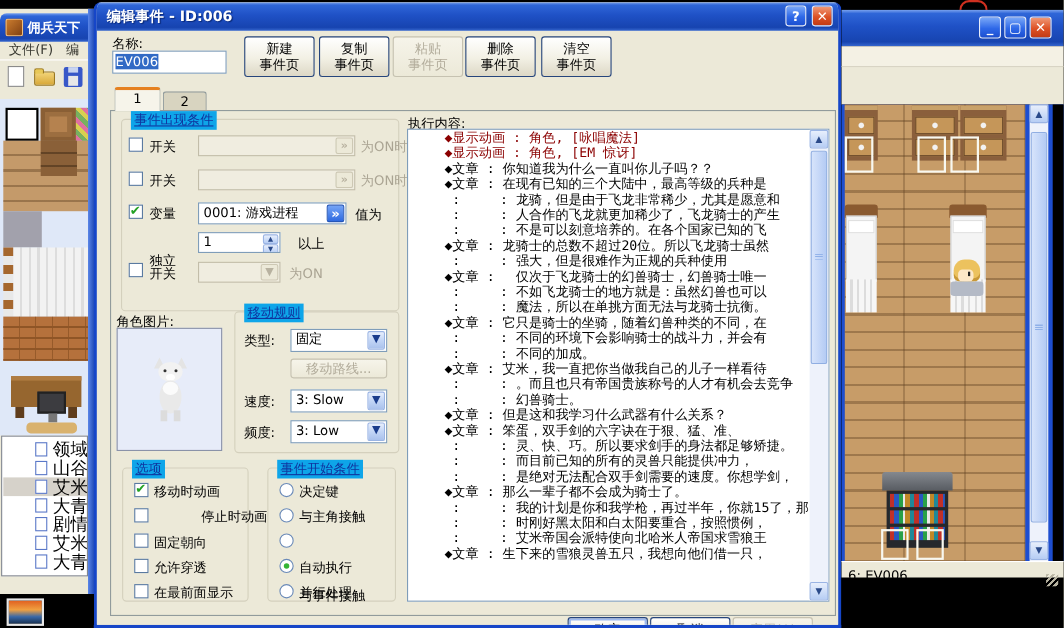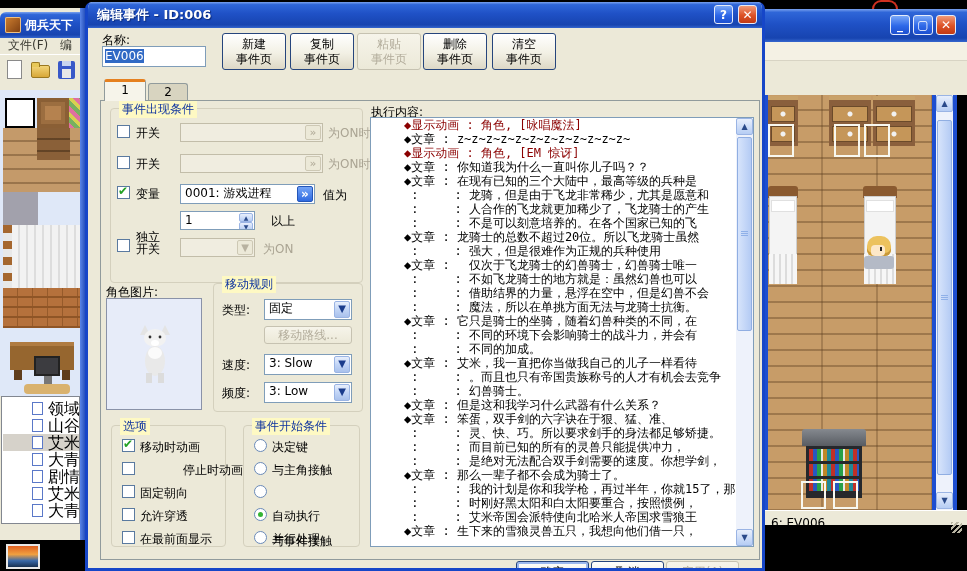--- a/index.html
+++ b/index.html
@@ -21,7 +21,7 @@
   .xp-btn.disabled{color:#b2ac9b;border-color:#c6c2b1;background:linear-gradient(180deg,#f6f4ea,#ece9d8);}
   .xp-btn.focus{box-shadow:inset 0 0 0 2px #9cb8ee;}
   .groupbox{position:absolute;border:1px solid #d4d0bd;border-radius:4px;}
-  .gcap{position:absolute;top:-8px;left:8px;background:#fef9c3;padding:0 3px;color:#10359f;font-size:12px;}
+  .gcap{position:absolute;top:-8px;left:8px;background:#0ea5e9;padding:0 3px;color:#10359f;font-size:12px;text-decoration:underline;}
   .lbl{position:absolute;font-size:12px;white-space:nowrap;}
   .lbl.dim{color:#aaa493;}
   .checkbox{position:absolute;width:13px;height:13px;background:#fff;border:1px solid #5a7aa0;}

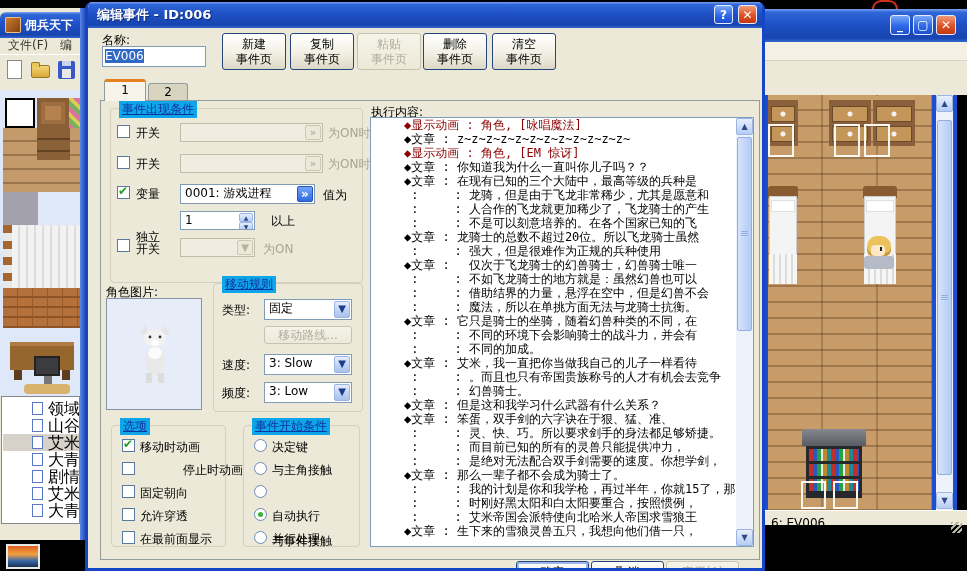--- a/index.html
+++ b/index.html
@@ -379,7 +379,6 @@
   <span class="lbl" style="left:283px;top:102px;">执行内容:</span>
   <div id="cmd-list">
       <div class="cmd red">◆显示动画 : 角色, [咏唱魔法]</div>
-      <div class="cmd">◆文章 : z~z~z~z~z~z~z~z~z~z~z~z~</div>
       <div class="cmd red">◆显示动画 : 角色, [EM 惊讶]</div>
       <div class="cmd">◆文章 : 你知道我为什么一直叫你儿子吗？？</div>
       <div class="cmd">◆文章 : 在现有已知的三个大陆中，最高等级的兵种是</div>

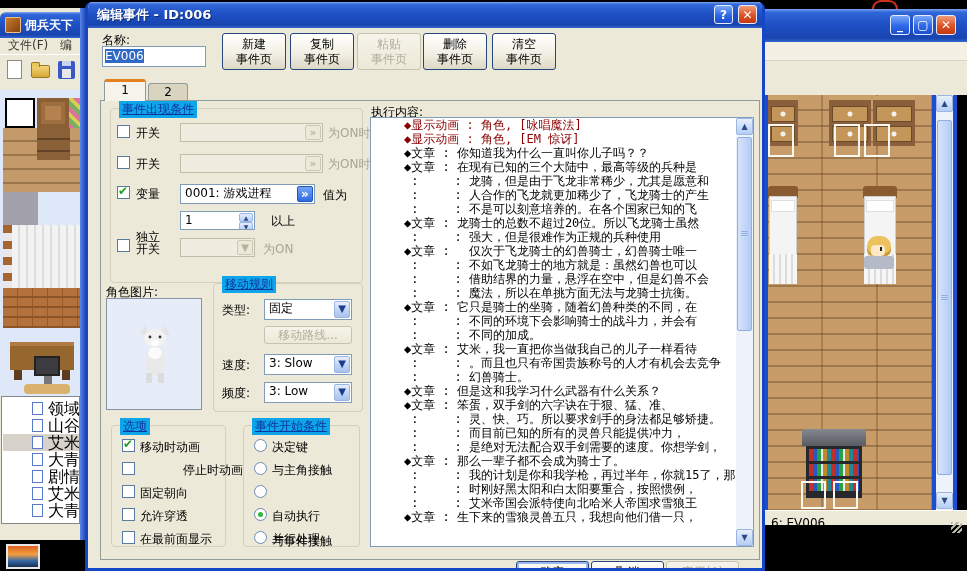--- a/index.html
+++ b/index.html
@@ -389,7 +389,6 @@
       <div class="cmd"> :     : 强大，但是很难作为正规的兵种使用</div>
       <div class="cmd">◆文章 : 　仅次于飞龙骑士的幻兽骑士，幻兽骑士唯一</div>
       <div class="cmd"> :     : 不如飞龙骑士的地方就是：虽然幻兽也可以</div>
-      <div class="cmd"> :     : 借助结界的力量，悬浮在空中，但是幻兽不会</div>
       <div class="cmd"> :     : 魔法，所以在单挑方面无法与龙骑士抗衡。</div>
       <div class="cmd">◆文章 : 它只是骑士的坐骑，随着幻兽种类的不同，在</div>
       <div class="cmd"> :     : 不同的环境下会影响骑士的战斗力，并会有</div>

